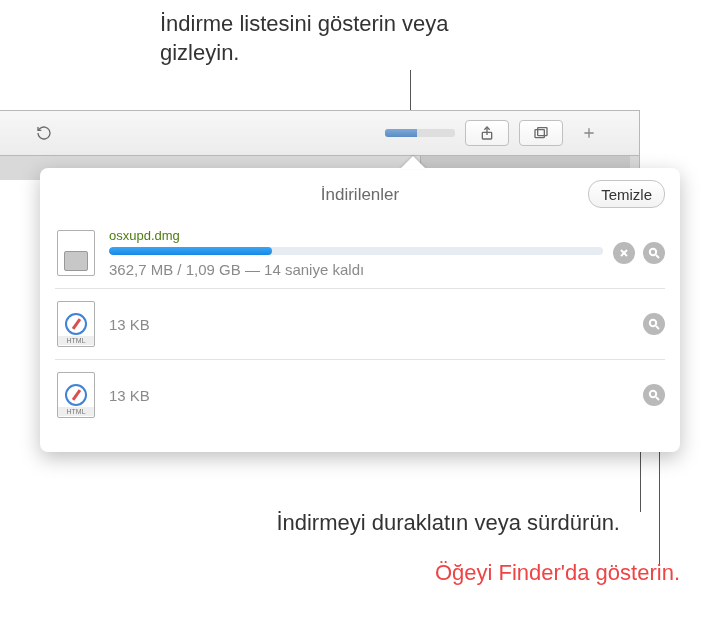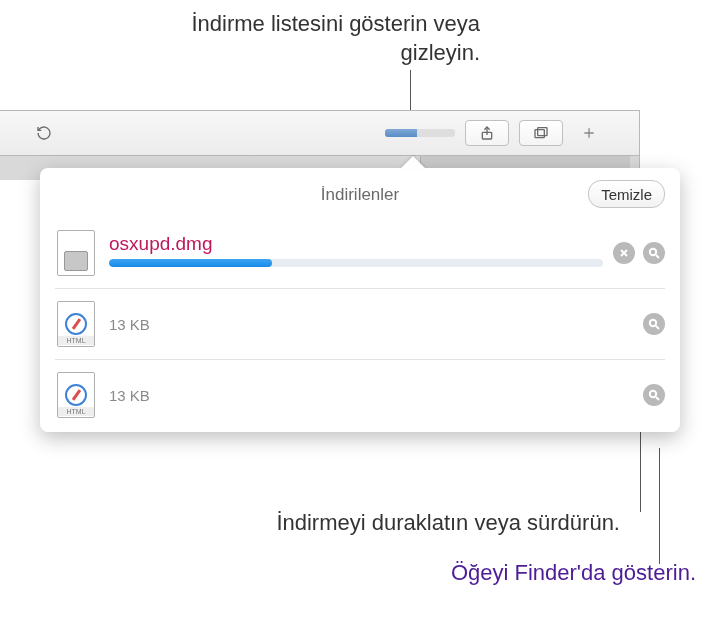--- a/index.html
+++ b/index.html
@@ -15,7 +15,7 @@
       position: absolute;
       font-size: 22px;
       color: #333;
-      text-align: right;
+      text-align: left;
       line-height: 1.3;
     }
     .callout-top {

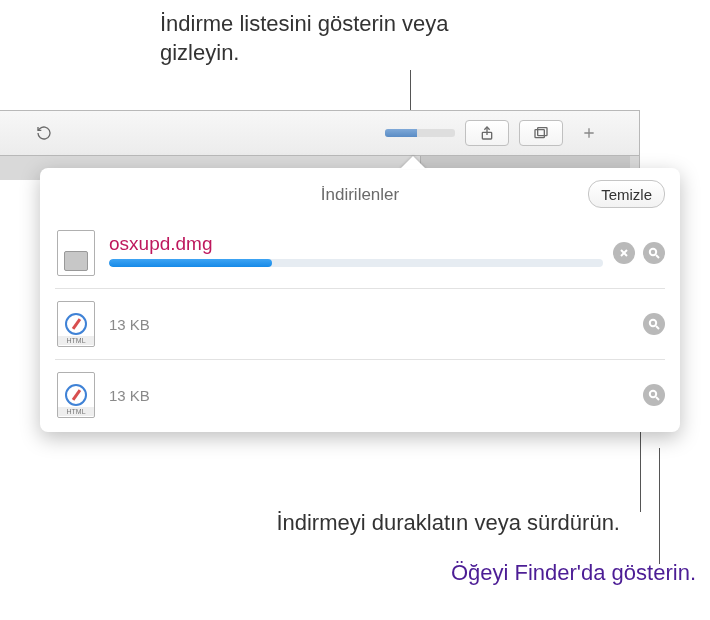--- a/index.html
+++ b/index.html
@@ -96,7 +96,7 @@
       background: #fff;
       border-radius: 8px;
       box-shadow: 0 6px 20px rgba(0,0,0,0.25);
-      padding: 12px 15px 2px 15px;
+      padding: 12px 15px 22px 15px;
       z-index: 10;
     }
     .popover-header {

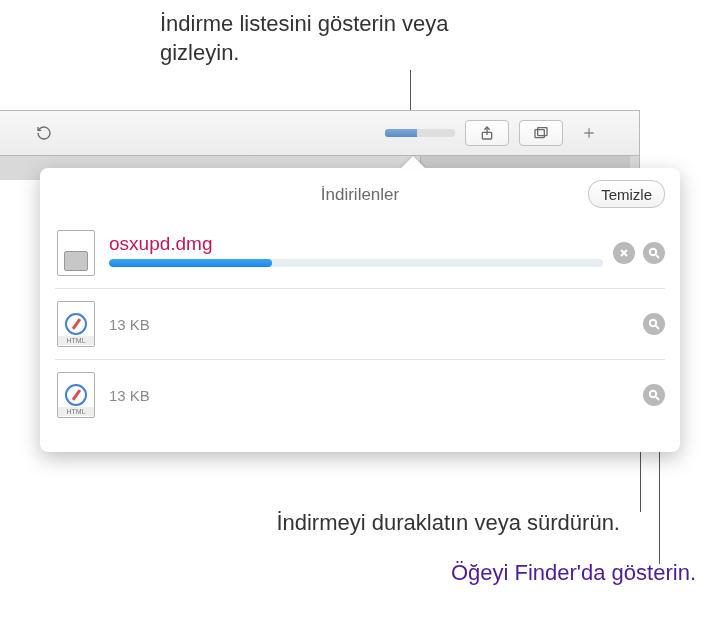--- a/index.html
+++ b/index.html
@@ -200,8 +200,8 @@
       min-width: 0;
     }
     .file-name {
-      font-size: 19px;
-      color: #be185d;
+      font-size: 13px;
+      color: #4d7c0f;
       margin-bottom: 3px;
     }
     .progress-bar {

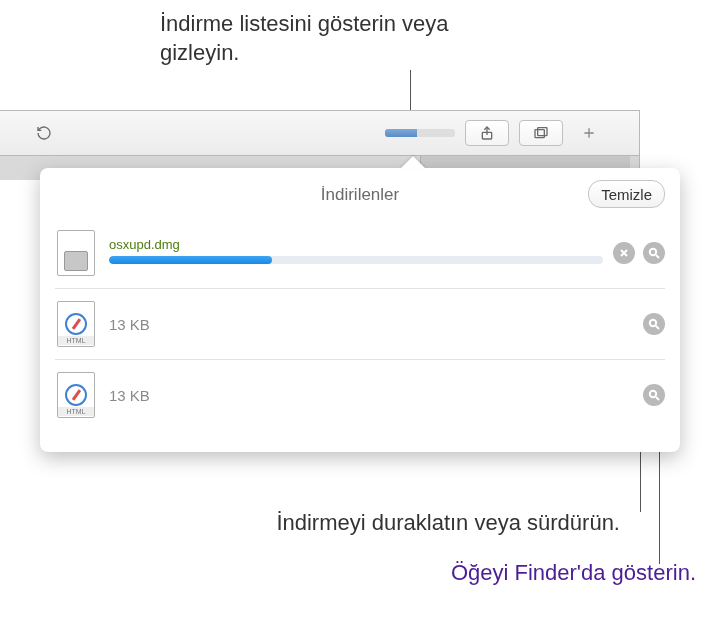--- a/index.html
+++ b/index.html
@@ -347,6 +347,7 @@
         <div class="progress-bar">
           <div class="pfill" style="width:33%"></div>
         </div>
+        <div class="file-sub">362,7 MB / 1,09 GB — 14 saniye kaldı</div>
       </div>
       <div class="row-actions">
         <div class="circle-btn">

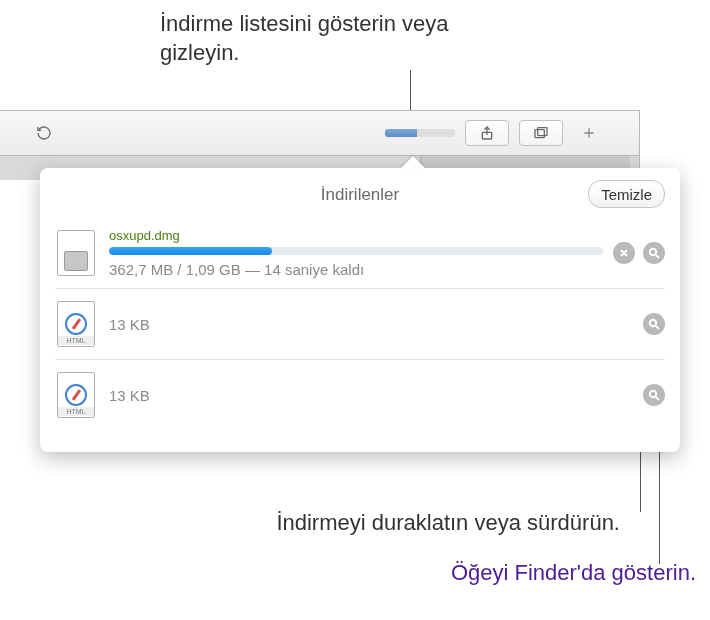--- a/index.html
+++ b/index.html
@@ -249,10 +249,10 @@
     .callout-bottom {
       position: absolute;
       top: 560px;
-      right: 14px;
+      right: 30px;
       text-align: right;
       font-size: 22px;
-      color: #4c1d95;
+      color: #ef4444;
     }
     .line-mid {
       position: absolute;

